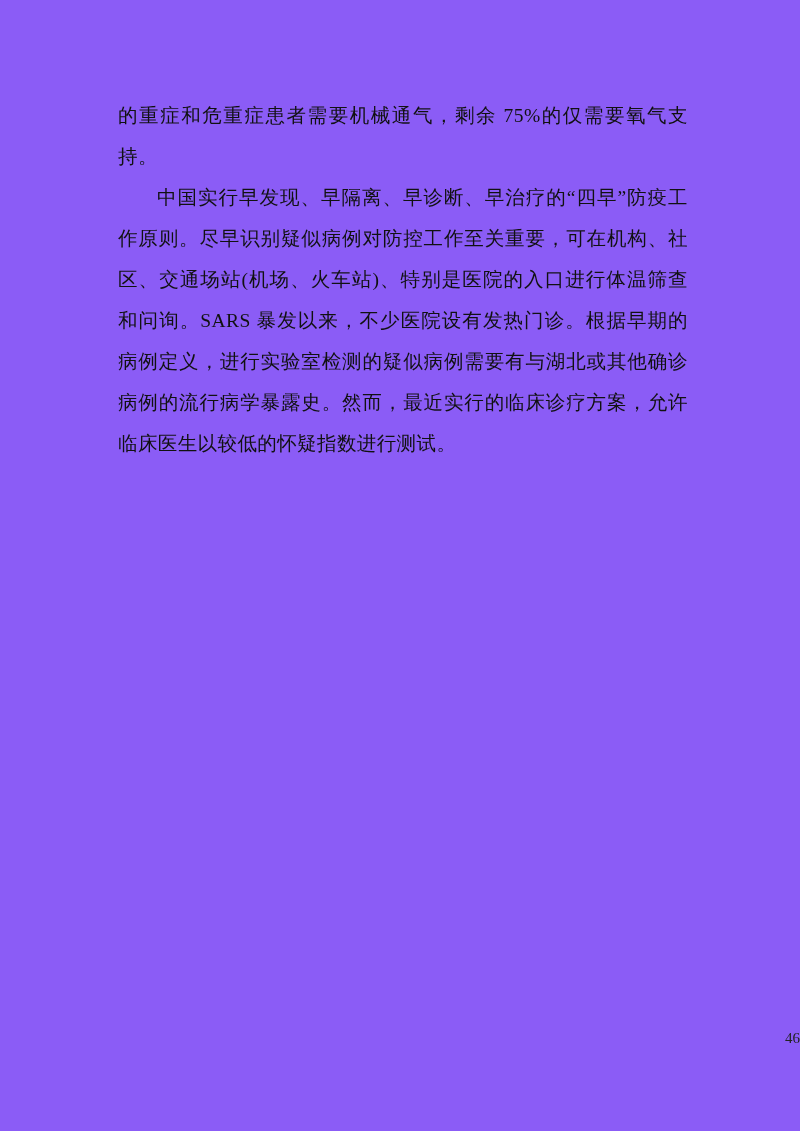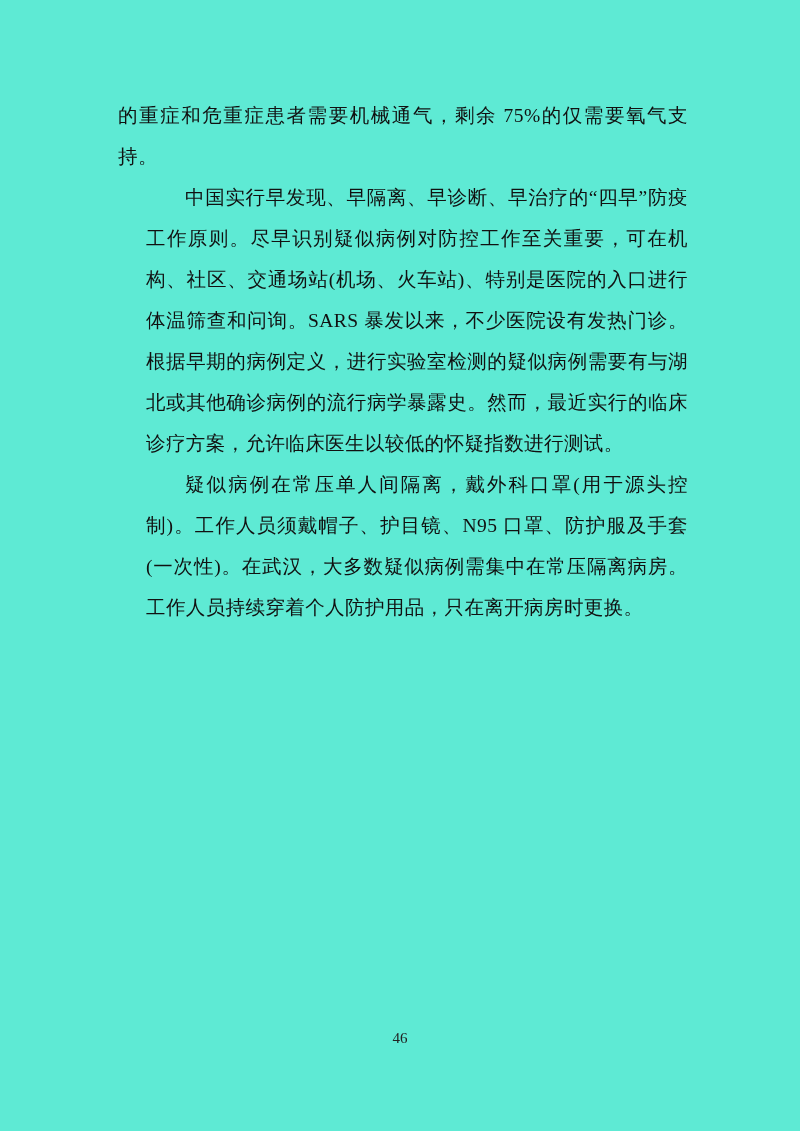--- a/index.html
+++ b/index.html
@@ -11,7 +11,7 @@
     position: relative;
     width: 800px;
     height: 1131px;
-    background: #5eead4;
+    background: #8b5cf6;
     margin: 0 auto;
     overflow: hidden;
     box-sizing: border-box;

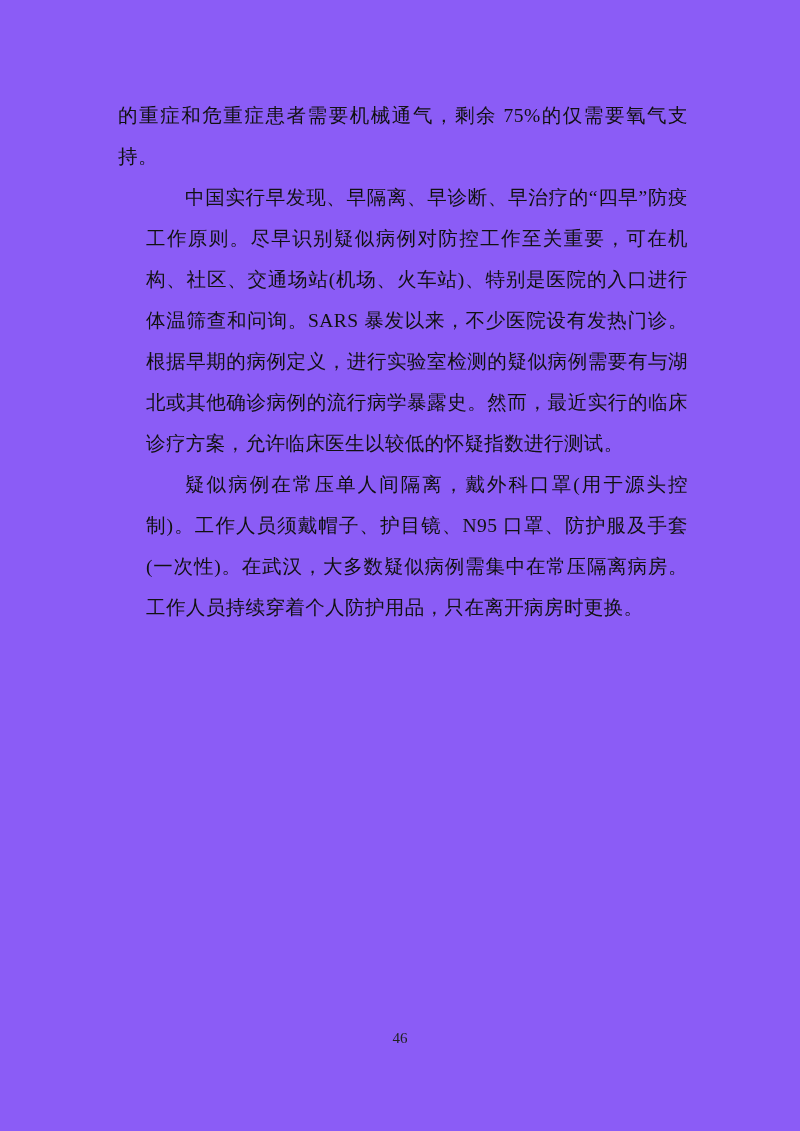--- a/index.html
+++ b/index.html
@@ -37,7 +37,6 @@
   }
   .indent {
     text-indent: 2em;
-    margin-left: 28px;
   }
   .page-number {
     position: absolute;

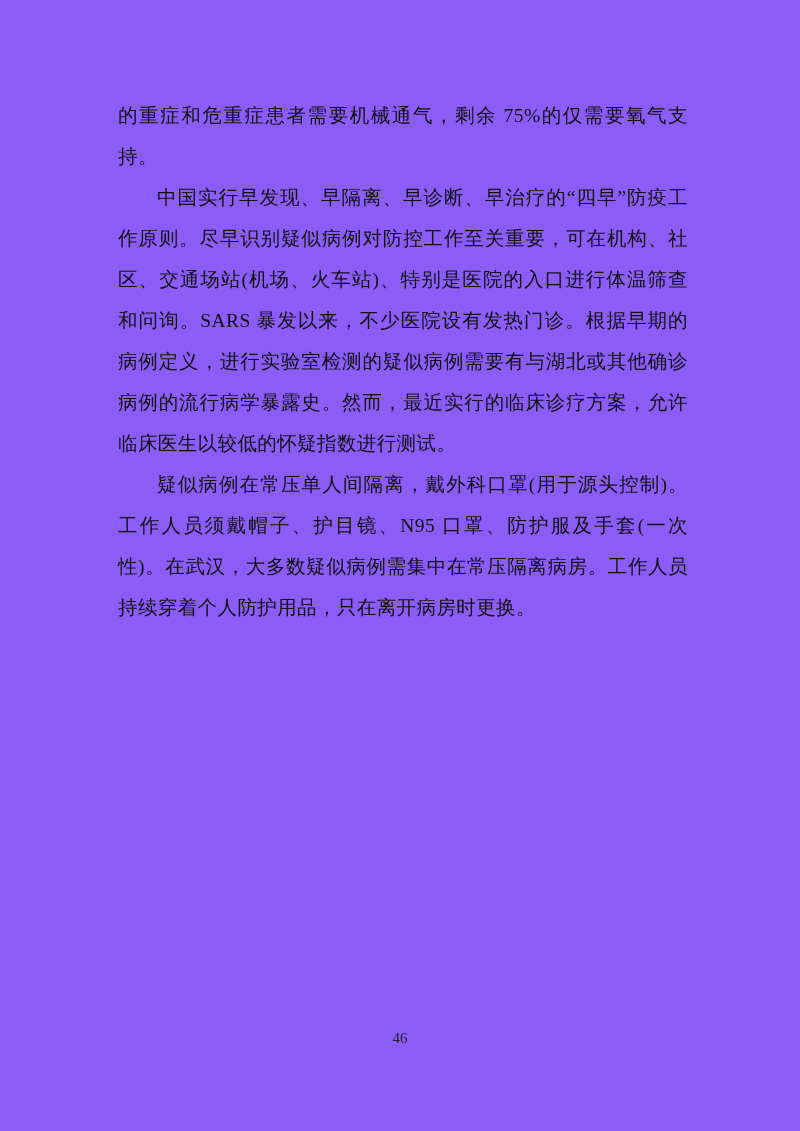--- a/index.html
+++ b/index.html
@@ -56,7 +56,6 @@
   <div class="content">
     <p class="para">的重症和危重症患者需要机械通气，剩余 75%的仅需要氧气支持。</p>
     <p class="para indent">中国实行早发现、早隔离、早诊断、早治疗的“四早”防疫工作原则。尽早识别疑似病例对防控工作至关重要，可在机构、社区、交通场站(机场、火车站)、特别是医院的入口进行体温筛查和问询。SARS 暴发以来，不少医院设有发热门诊。根据早期的病例定义，进行实验室检测的疑似病例需要有与湖北或其他确诊病例的流行病学暴露史。然而，最近实行的临床诊疗方案，允许临床医生以较低的怀疑指数进行测试。</p>
-    <p class="para indent">疑似病例在常压单人间隔离，戴外科口罩(用于源头控制)。工作人员须戴帽子、护目镜、N95 口罩、防护服及手套(一次性)。在武汉，大多数疑似病例需集中在常压隔离病房。工作人员持续穿着个人防护用品，只在离开病房时更换。</p>
   </div>
   <div class="page-number">46</div>
 </div>

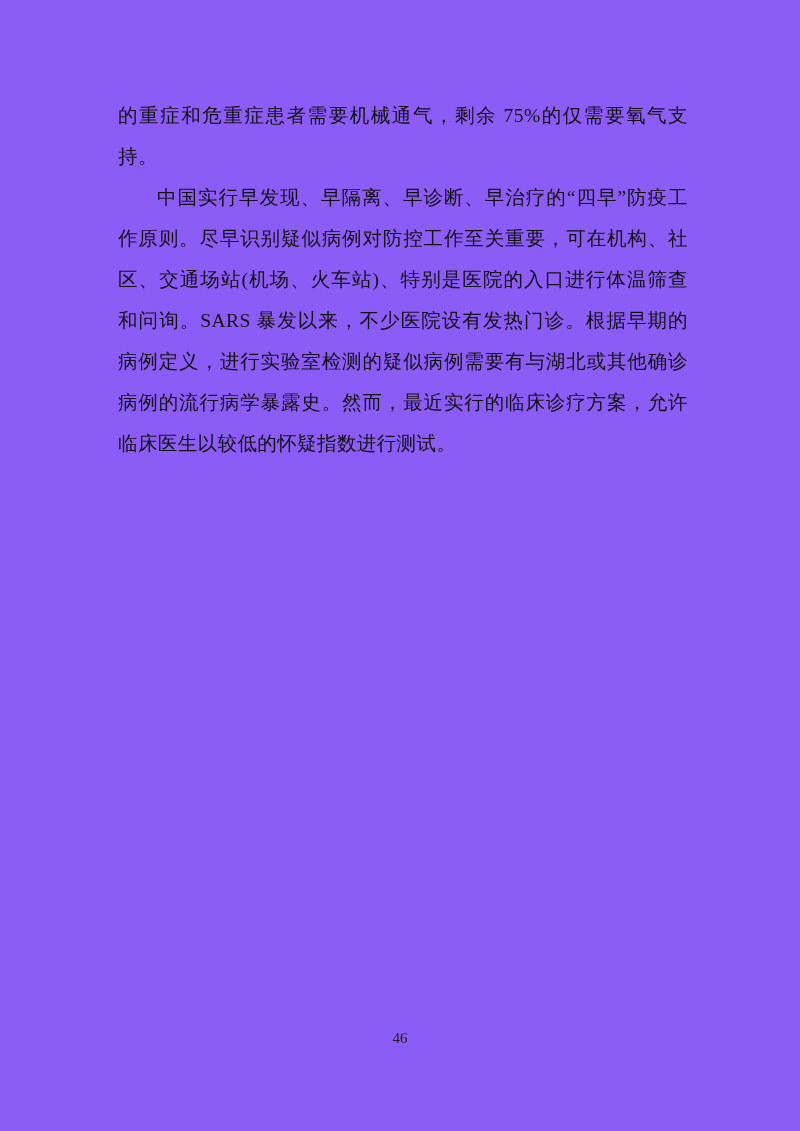--- a/index.html
+++ b/index.html
@@ -43,7 +43,7 @@
     left: 0;
     right: 0;
     top: 1030px;
-    text-align: center;
+    text-align: right;
     font-family: "Liberation Serif", "DejaVu Serif", serif;
     font-size: 15px;
     color: #222222;

